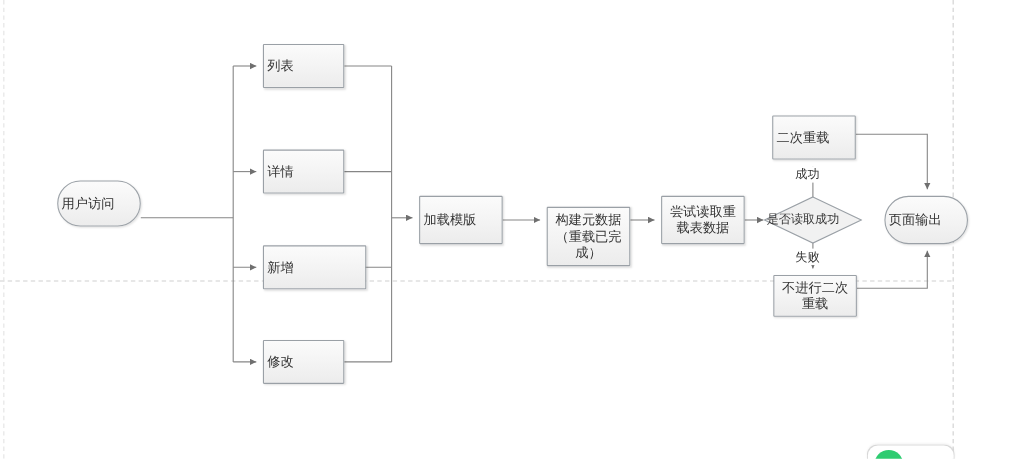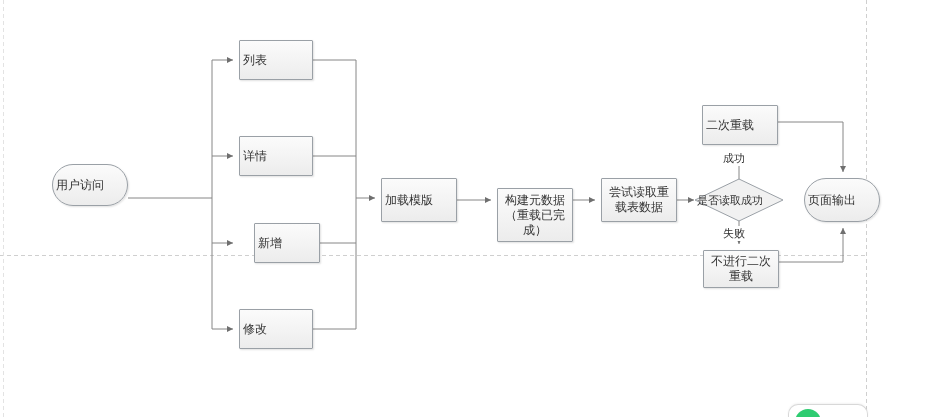--- a/index.html
+++ b/index.html
@@ -122,7 +122,7 @@
     <span>详情</span>
   </div>
 
-  <div class="node rect" style="left:239px;top:223px;width:66px;height:40px;margin-left:15px;">
+  <div class="node rect" style="left:239px;top:223px;width:94px;height:40px;">
     <span>新增</span>
   </div>
 

